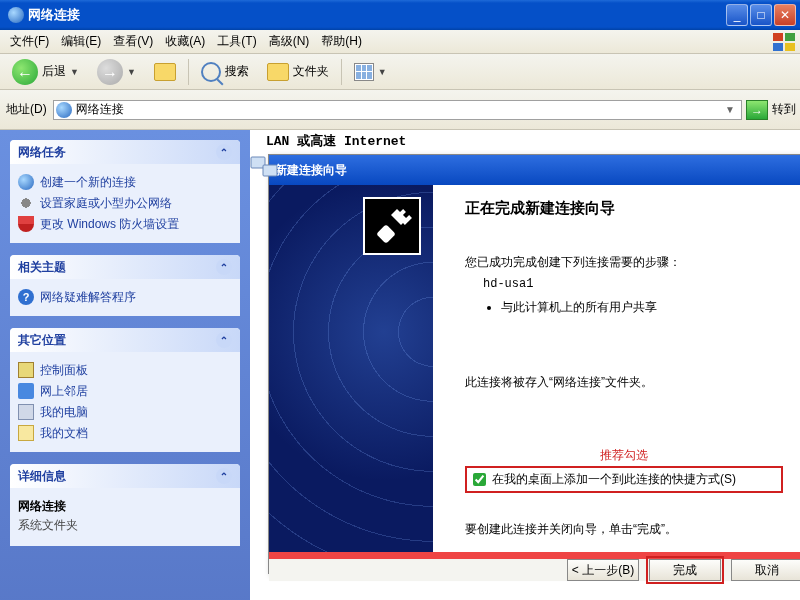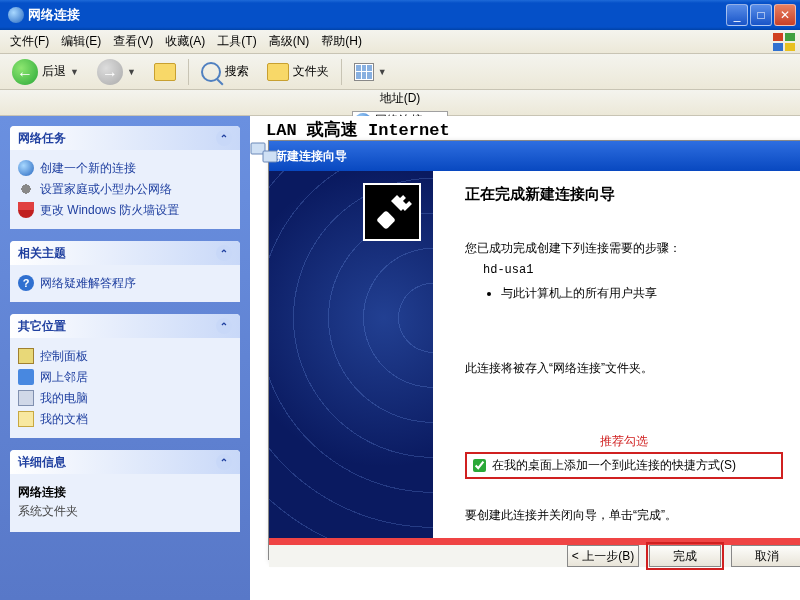--- a/index.html
+++ b/index.html
@@ -33,7 +33,7 @@
   .tb-drop { font-size: 9px; color: #444; }
   
   
-  .addrbar { height: 26px; background: linear-gradient(to bottom, #f4f4ee, #ece8d8); display: flex; align-items: center; padding: 0 4px; gap: 4px; border-bottom: 1px solid #c8c4b4; flex-direction: column; }
+  .addrbar { height: 40px; background: linear-gradient(to bottom, #f4f4ee, #ece8d8); display: flex; align-items: center; padding: 0 4px; gap: 4px; border-bottom: 1px solid #c8c4b4; }
   .addrbar .label { padding: 0 2px; }
   .addrbox { flex: 1; height: 20px; background: #fff; border: 1px solid #a0a0a0; display: flex; align-items: center; padding: 0 2px; gap: 4px; }
   .addrbox .drop { margin-left: auto; color: #666; font-size: 10px; padding: 0 4px; }

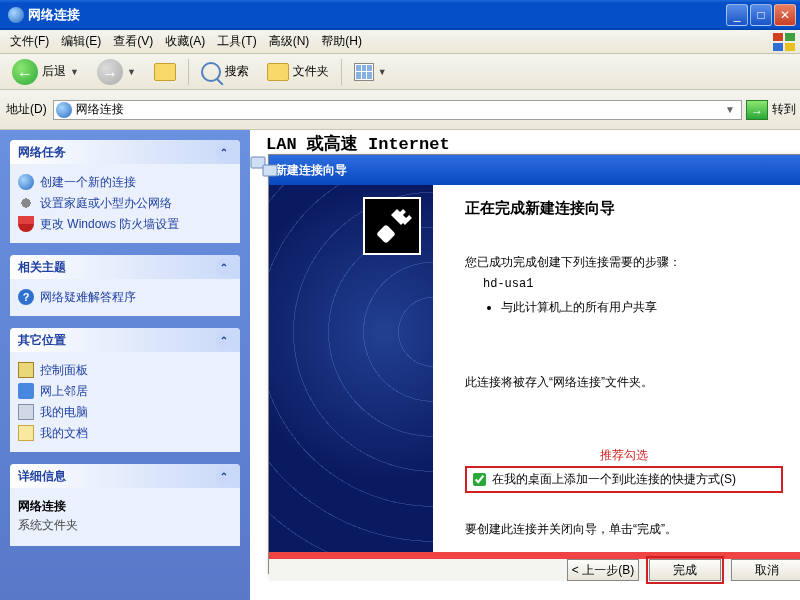--- a/index.html
+++ b/index.html
@@ -52,7 +52,7 @@
   .panel-body .sub { color: #444; padding: 0 0 4px 0; }
   
   .content { flex: 1; background: #fff; position: relative; }
-  .section-label { position: absolute; left: 16px; top: 2px; font-family: "Courier New", monospace; font-size: 17px; font-weight: bold; }
+  .section-label { position: absolute; left: 16px; top: 2px; font-family: "Courier New", monospace; font-size: 13px; font-weight: bold; }
   
   
   .wizard { position: absolute; left: 18px; top: 24px; width: 548px; height: 420px; border: 1px solid #888; box-shadow: 2px 2px 6px rgba(0,0,0,0.2); background: #fff; display: flex; flex-direction: column; }

